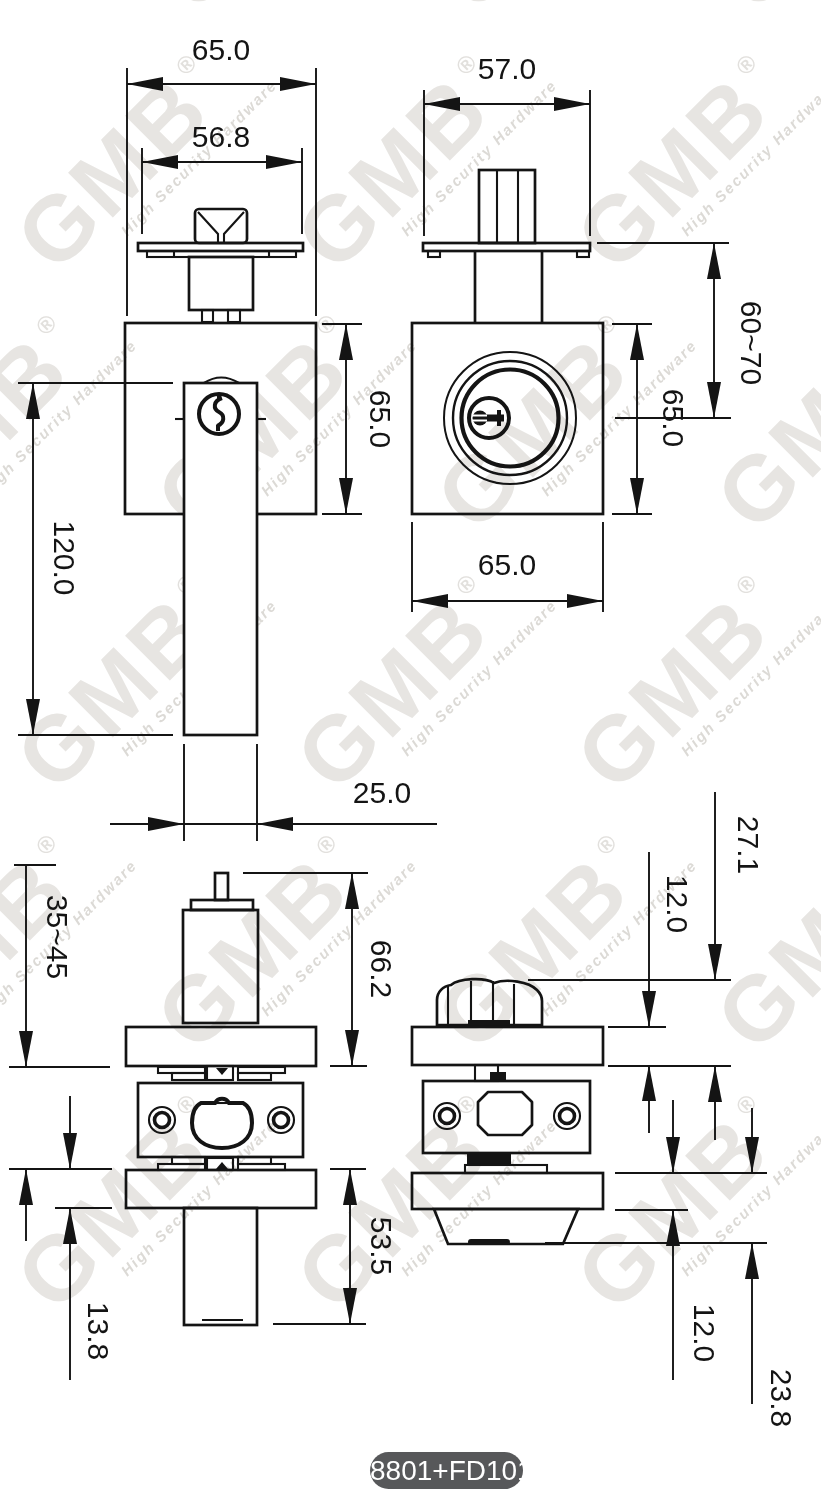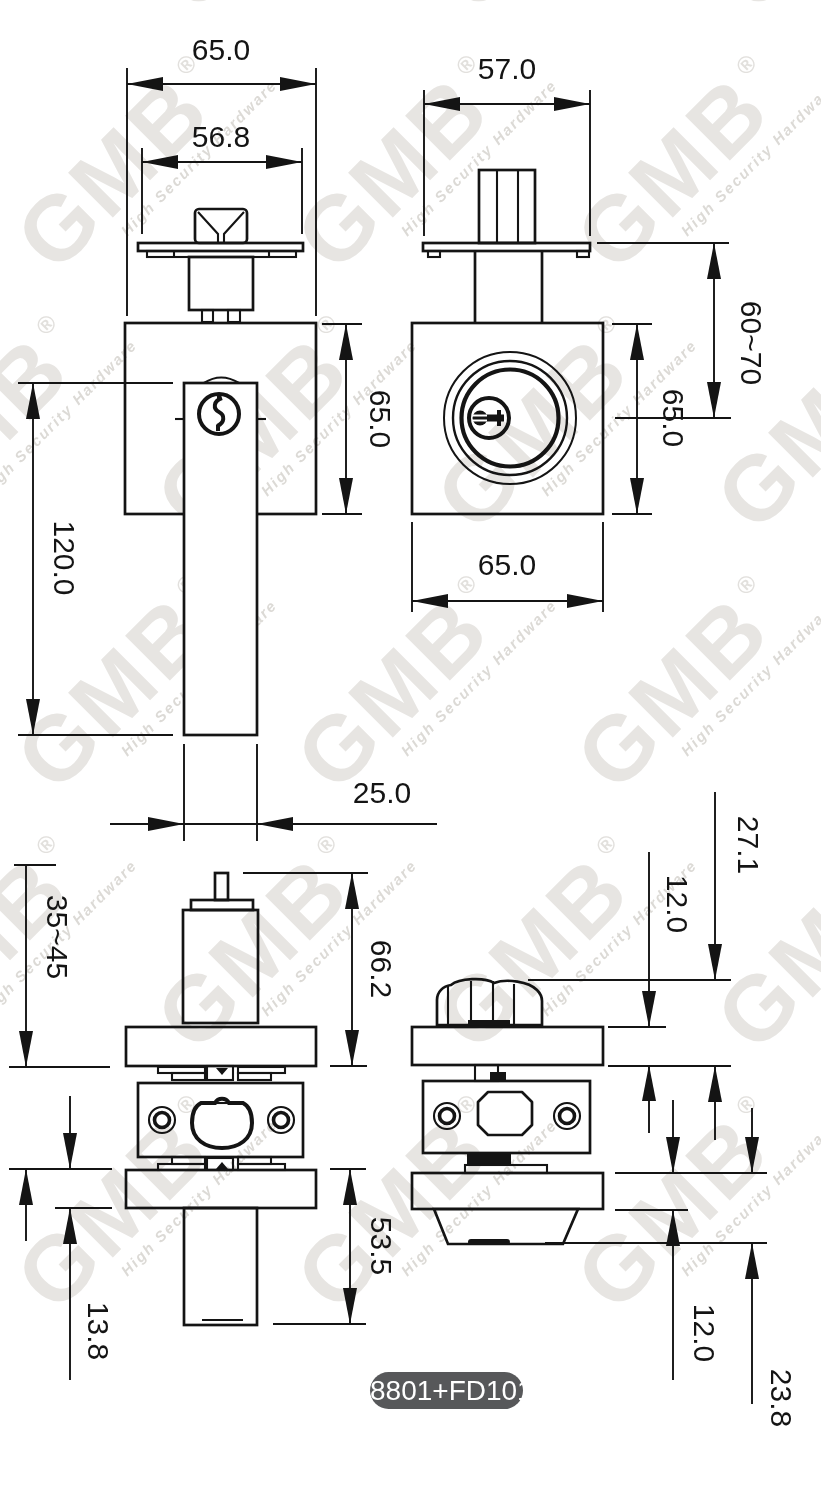--- a/index.html
+++ b/index.html
@@ -25,7 +25,7 @@
   .w  {fill:none;stroke:#ffffff;stroke-width:2;}
   text.dim{font-family:"Liberation Sans",sans-serif;font-size:30px;fill:#141414;}
   
-  #badge{position:absolute;left:370px;top:1372px;width:153px;height:37px;z-index:2;
+  #badge{position:absolute;left:370px;top:1452px;width:153px;height:37px;z-index:2;
          background:#57585a;border-radius:19px;color:#fff;text-align:center;
          line-height:37px;font-size:28px;letter-spacing:0px;}
 </style>

